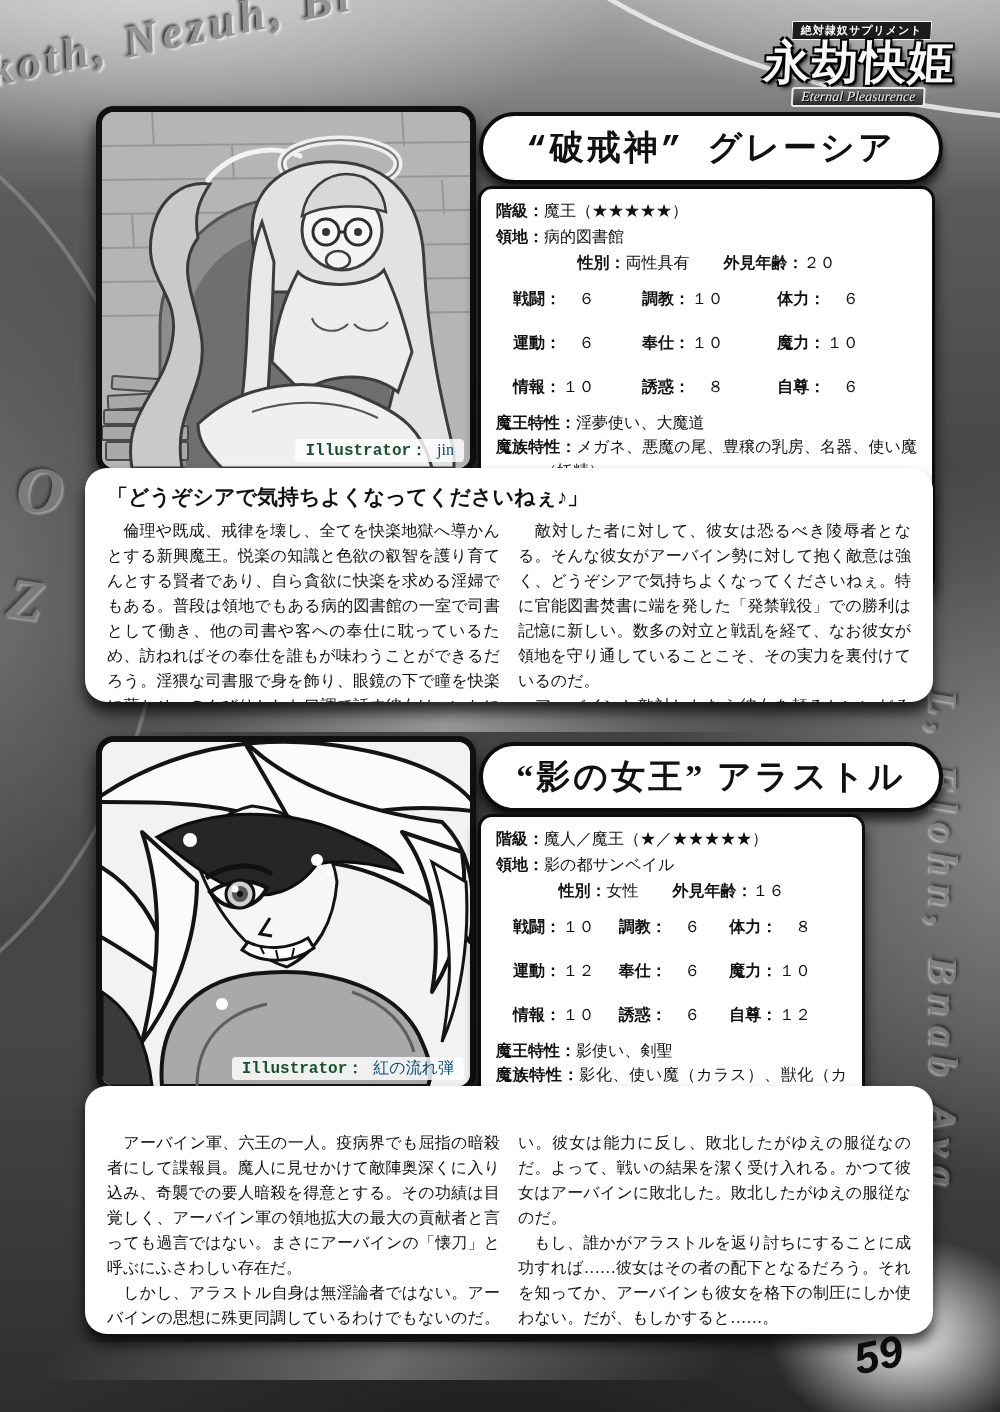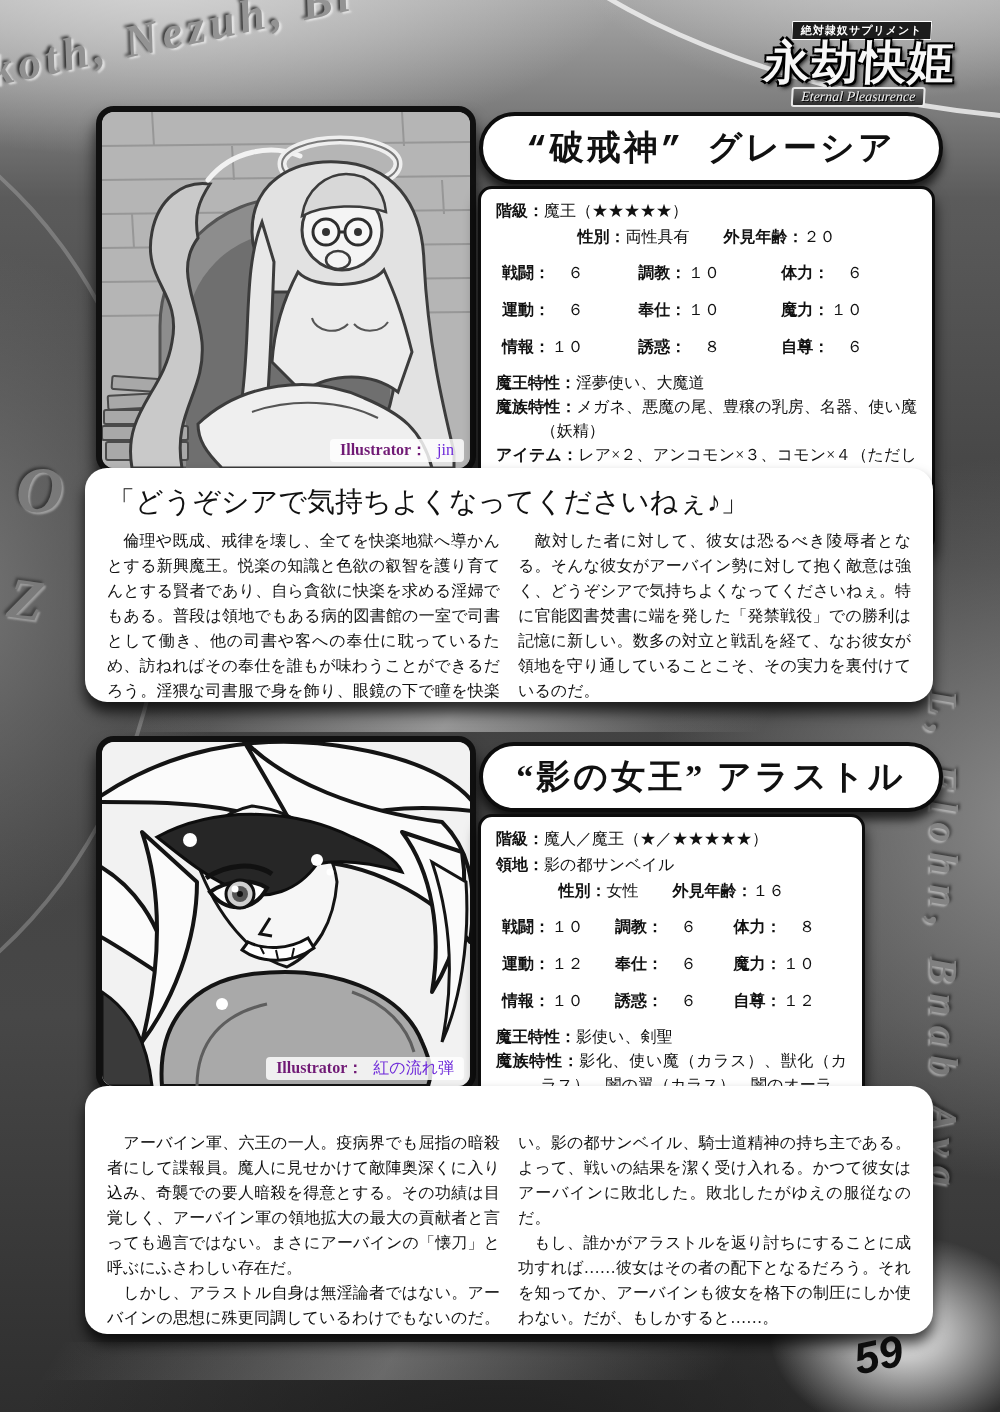--- a/index.html
+++ b/index.html
@@ -161,6 +161,9 @@
     <div class="stats-box c1-stats">
       <p class="p-row">
         <span class="lbl">階級：</span><span>魔王（★★★★★）</span>
+      </p>
+      <p class="p-row">
+        <span class="lbl">領地：</span><span>病的図書館</span>
       </p>
       <p class="p-row gender-row">
         <span><span class="lbl">性別：</span><span>両性具有</span></span>

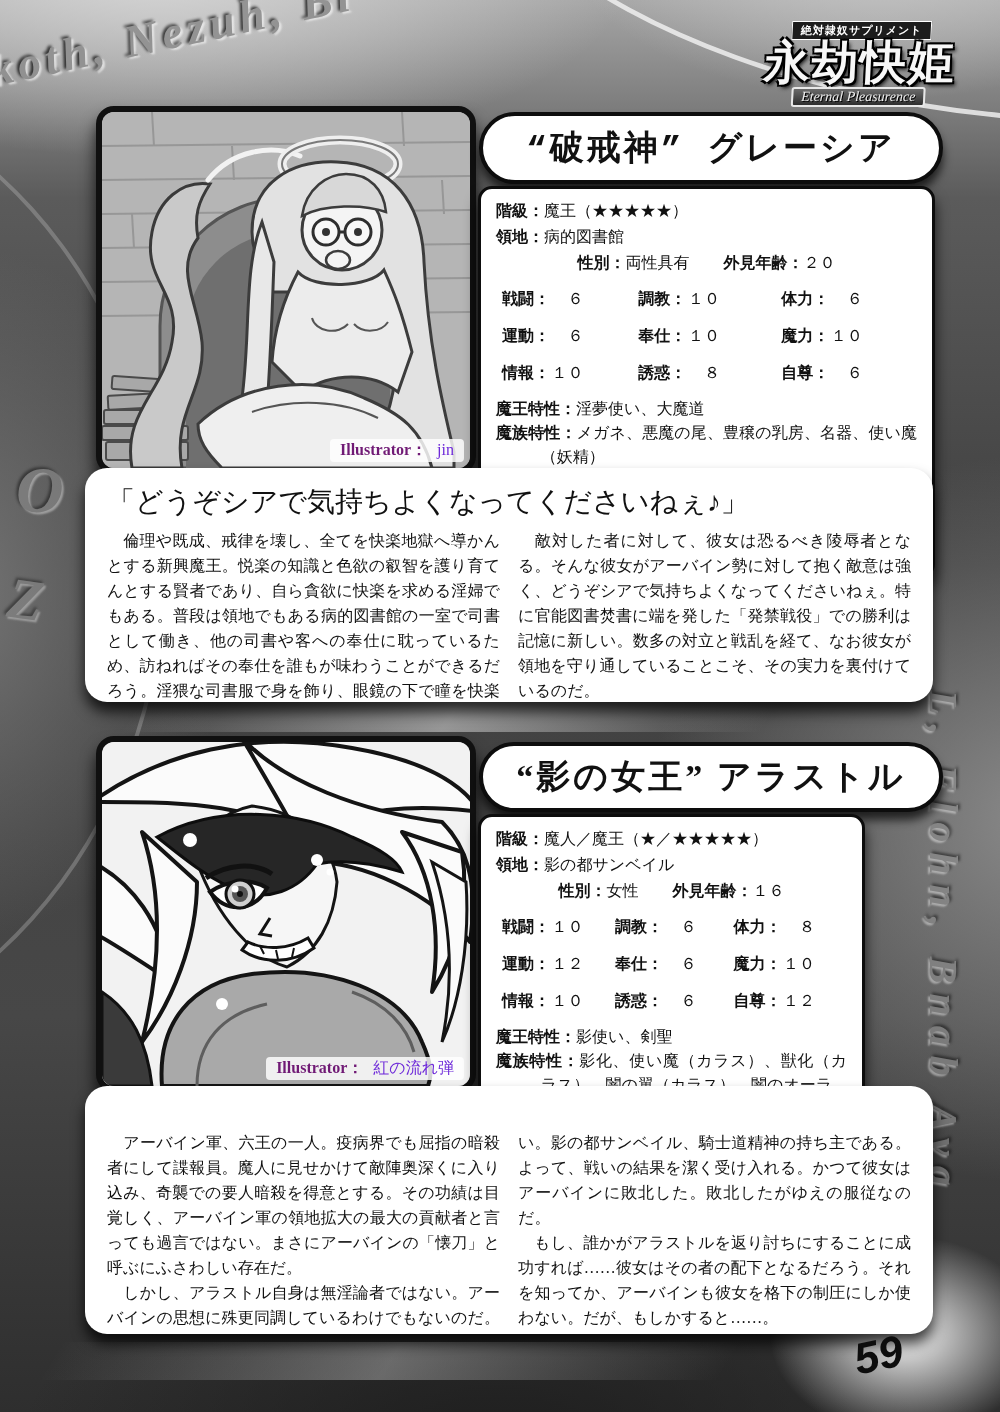--- a/index.html
+++ b/index.html
@@ -62,7 +62,7 @@
   .lbl{font-family:"Liberation Sans",sans-serif;font-weight:bold;}
   .p-row{margin:0 0 2px 0;}
   .gender-row{display:flex;gap:34px;justify-content:center;}
-  .stat-grid{display:grid;grid-template-columns:1.05fr 1.1fr 1fr;margin:12px 6px;row-gap:13px;}
+  .stat-grid{display:grid;grid-template-columns:1.05fr 1.1fr 1fr;margin:12px 17px;row-gap:20px;}
   .stat-cell .val{display:inline-block;min-width:2.1em;text-align:right;}
   .trait-row{margin:0;padding-left:2.8em;text-indent:-2.8em;text-align:justify;}
   

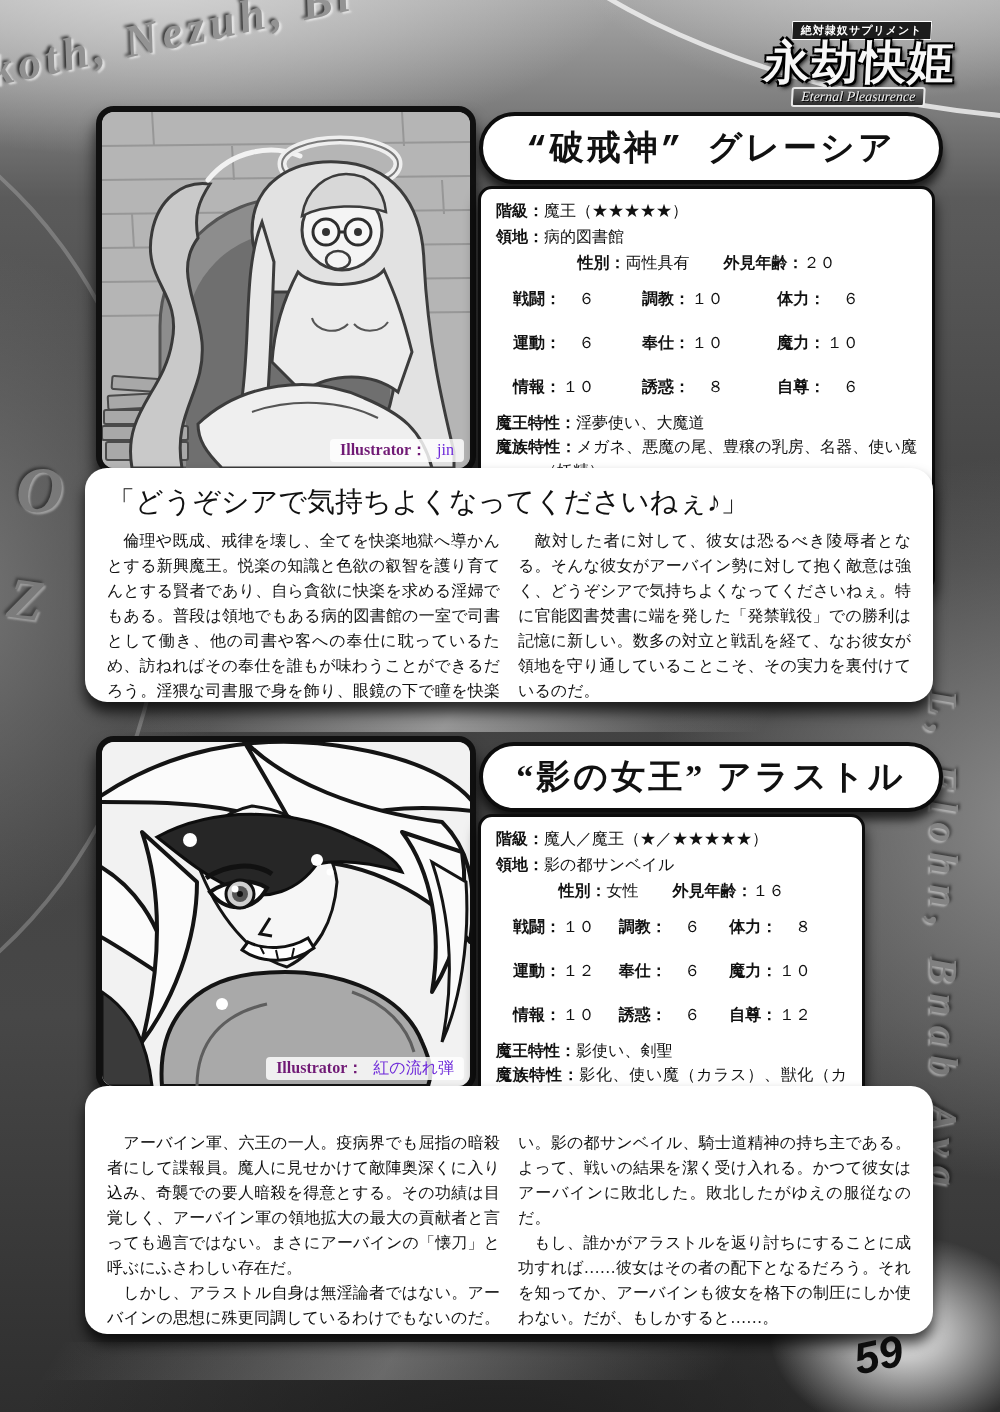--- a/index.html
+++ b/index.html
@@ -45,7 +45,7 @@
   .art-frame svg{display:block;}
   .credit{position:absolute;right:6px;bottom:6px;display:flex;gap:10px;align-items:baseline;
     background:rgba(255,255,255,.82);border-radius:4px;padding:1px 10px;font-size:16px;}
-  .credit .c-lbl{font-family:Liberation Serif, serif;font-weight:bold;color:#701a75;}
+  .credit .c-lbl{font-family:Liberation Mono, monospace;font-weight:bold;color:#14532d;}
   .credit .c-name{font-family:"Liberation Serif",serif;color:#6d28d9;}
   
   .title-pill{position:absolute;background:#fff;border:4px solid #0d0d0d;border-radius:40px;

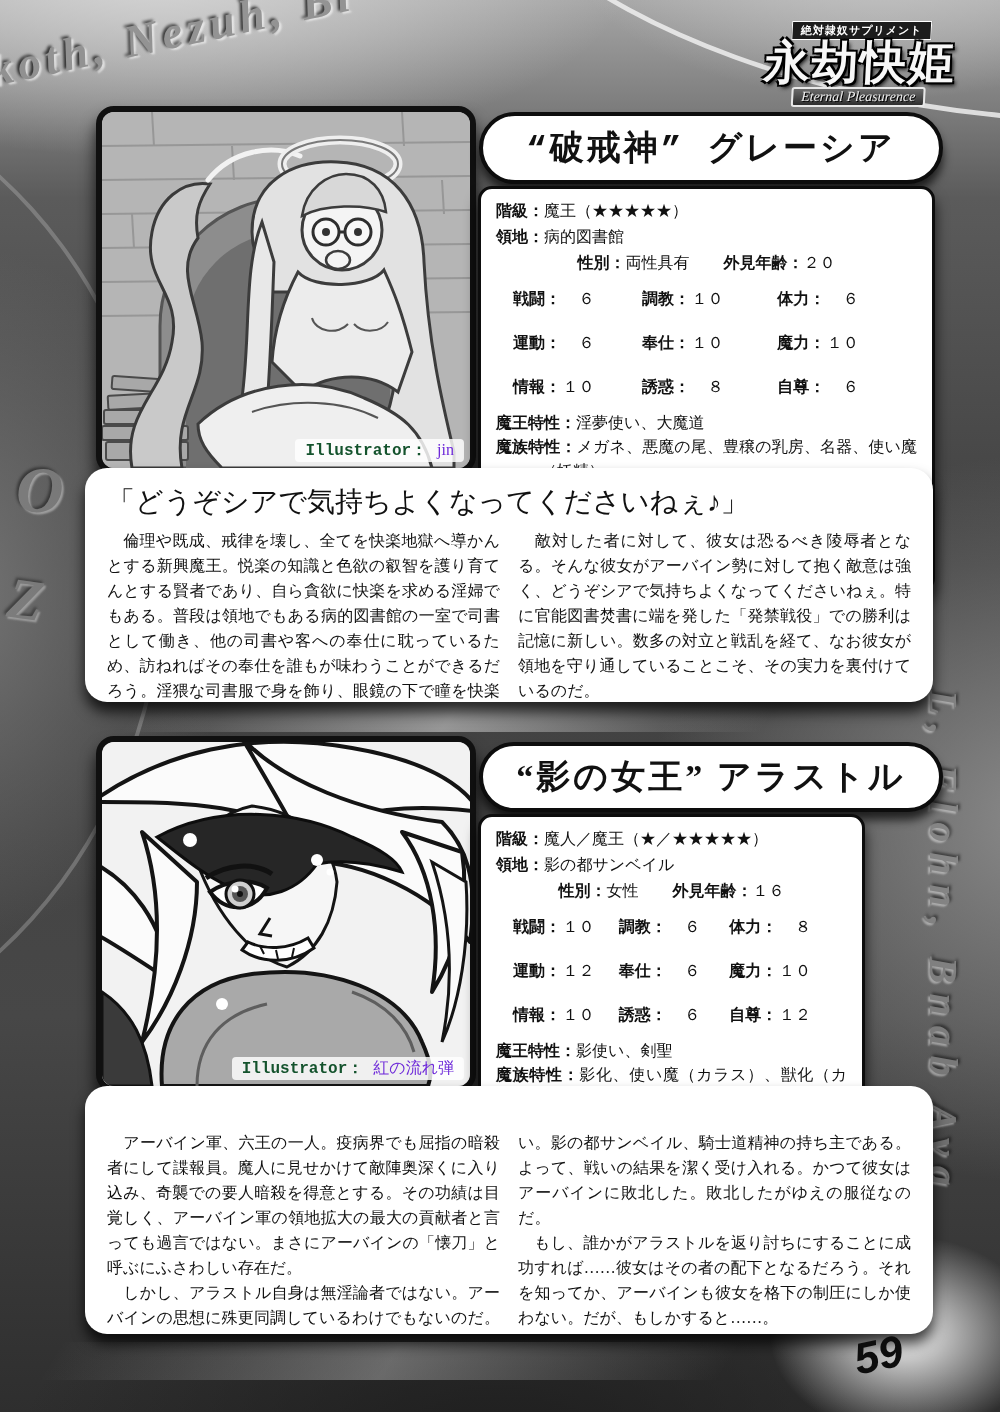--- a/index.html
+++ b/index.html
@@ -46,7 +46,7 @@
   .credit{position:absolute;right:6px;bottom:6px;display:flex;gap:10px;align-items:baseline;
     background:rgba(255,255,255,.82);border-radius:4px;padding:1px 10px;font-size:16px;}
   .credit .c-lbl{font-family:Liberation Mono, monospace;font-weight:bold;color:#14532d;}
-  .credit .c-name{font-family:"Liberation Serif",serif;color:#6d28d9;}
+  .credit .c-name{font-family:"Liberation Serif",serif;color:#0c4a6e;}
   
   .title-pill{position:absolute;background:#fff;border:4px solid #0d0d0d;border-radius:40px;
     display:flex;align-items:center;justify-content:center;font-weight:bold;font-size:34px;

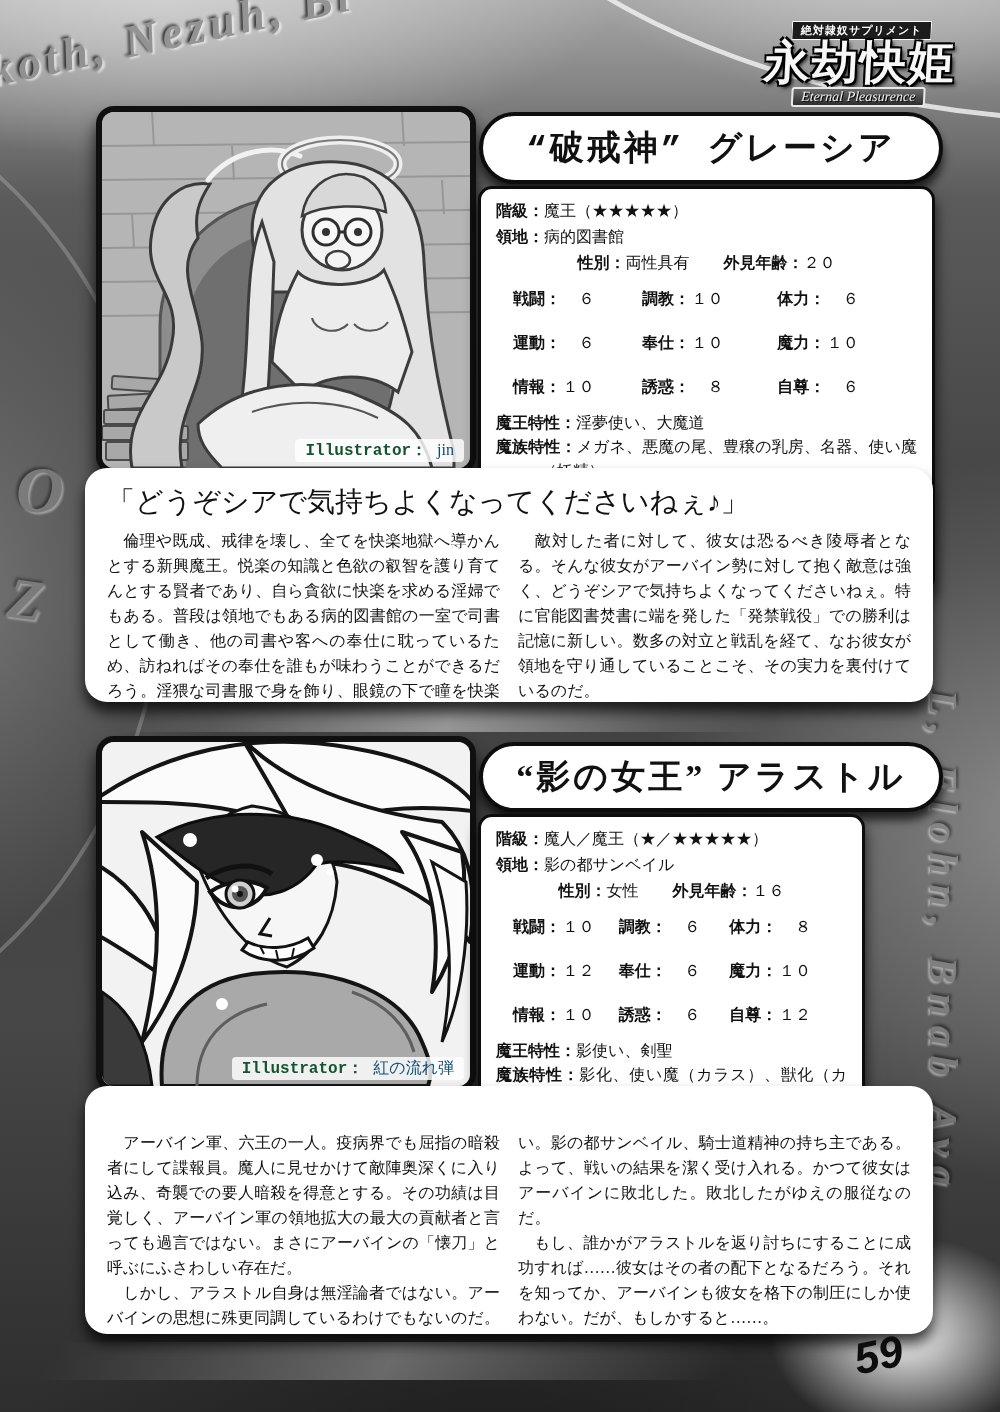--- a/index.html
+++ b/index.html
@@ -70,7 +70,7 @@
     padding:13px 22px;box-shadow:0 10px 14px rgba(0,0,0,.75);overflow:hidden;}
   .c1-text{left:85px;top:468px;width:848px;height:234px;}
   .c2-text{left:85px;top:1086px;width:848px;height:248px;}
-  .quote{font-family:"Liberation Sans",sans-serif;font-weight:normal;font-size:28px;margin:2px 0 8px 0;}
+  .quote{font-family:"Liberation Sans",sans-serif;font-weight:bold;font-size:21px;margin:2px 0 8px 0;}
   .cols{display:flex;gap:18px;}
   .c2-text .cols{margin-top:32px;}
   .col{flex:1;font-size:16px;line-height:1.56;text-align:justify;white-space:pre-line;}

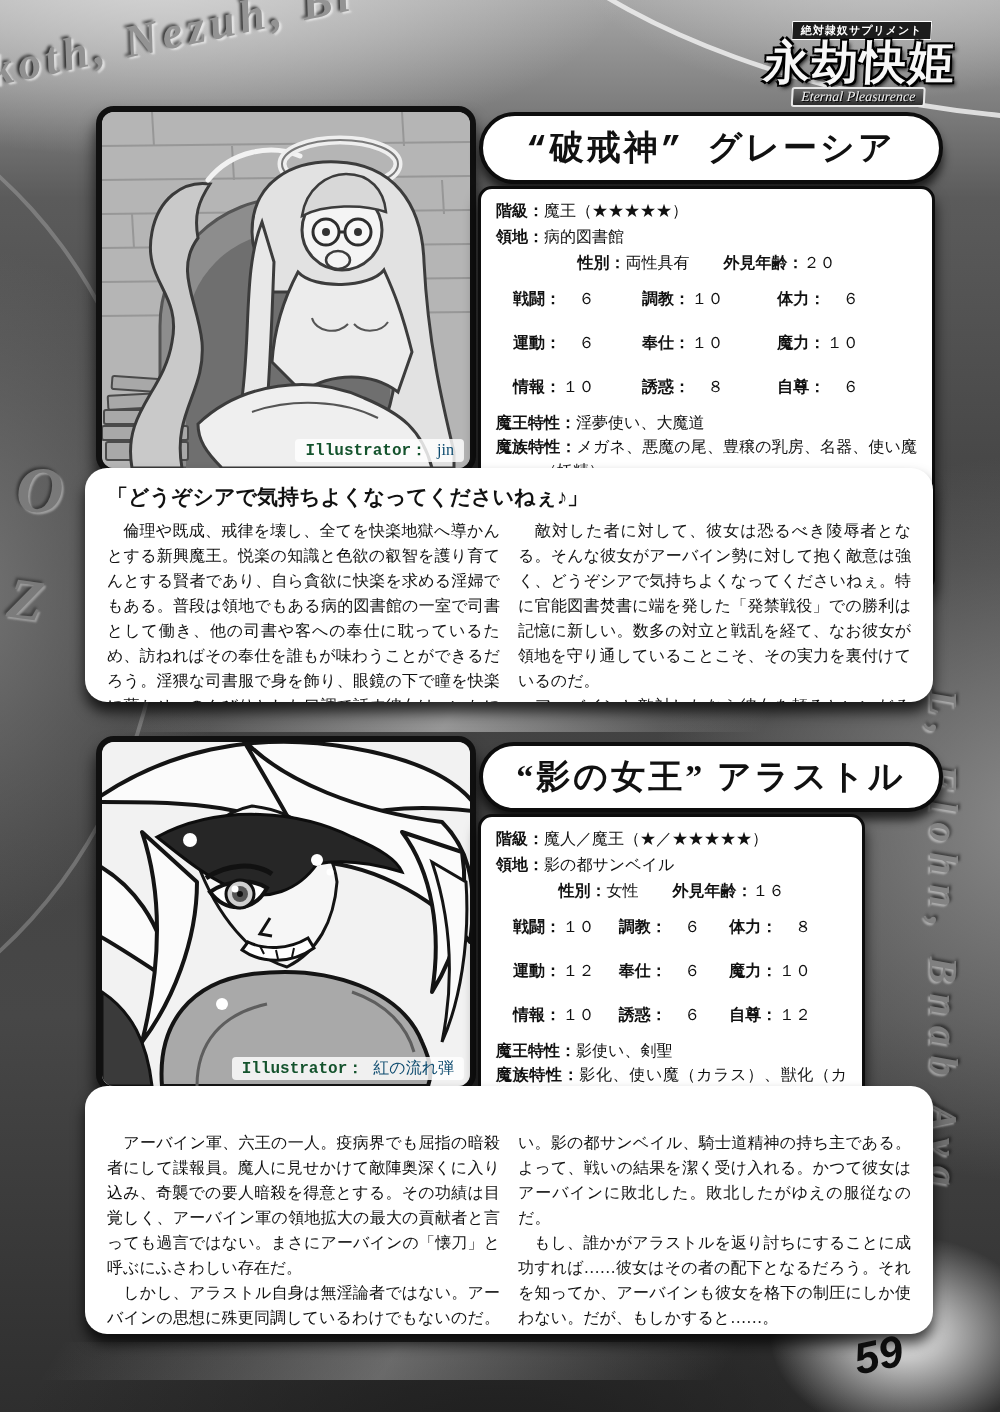--- a/index.html
+++ b/index.html
@@ -269,7 +269,7 @@
       <div class="cols">
         <div class="col">　アーバイン軍、六王の一人。疫病界でも屈指の暗殺者にして諜報員。魔人に見せかけて敵陣奥深くに入り込み、奇襲での要人暗殺を得意とする。その功績は目覚しく、アーバイン軍の領地拡大の最大の貢献者と言っても過言ではない。まさにアーバインの「懐刀」と呼ぶにふさわしい存在だ。
 　しかし、アラストル自身は無淫論者ではない。アーバインの思想に殊更同調しているわけでもないのだ。にも関わらず、彼女がアーバインの下にいるのは、その主義からの動きに過ぎな</div>
-        <div class="col">い。影の都サンベイル、騎士道精神の持ち主である。よって、戦いの結果を潔く受け入れる。かつて彼女はアーバインに敗北した。敗北したがゆえの服従なのだ。
+        <div class="col">い。彼女は能力に反し、敗北したがゆえの服従なのだ。よって、戦いの結果を潔く受け入れる。かつて彼女はアーバインに敗北した。敗北したがゆえの服従なのだ。
 　もし、誰かがアラストルを返り討ちにすることに成功すれば……彼女はその者の配下となるだろう。それを知ってか、アーバインも彼女を格下の制圧にしか使わない。だが、もしかすると……。</div>
       </div>
     </div>

